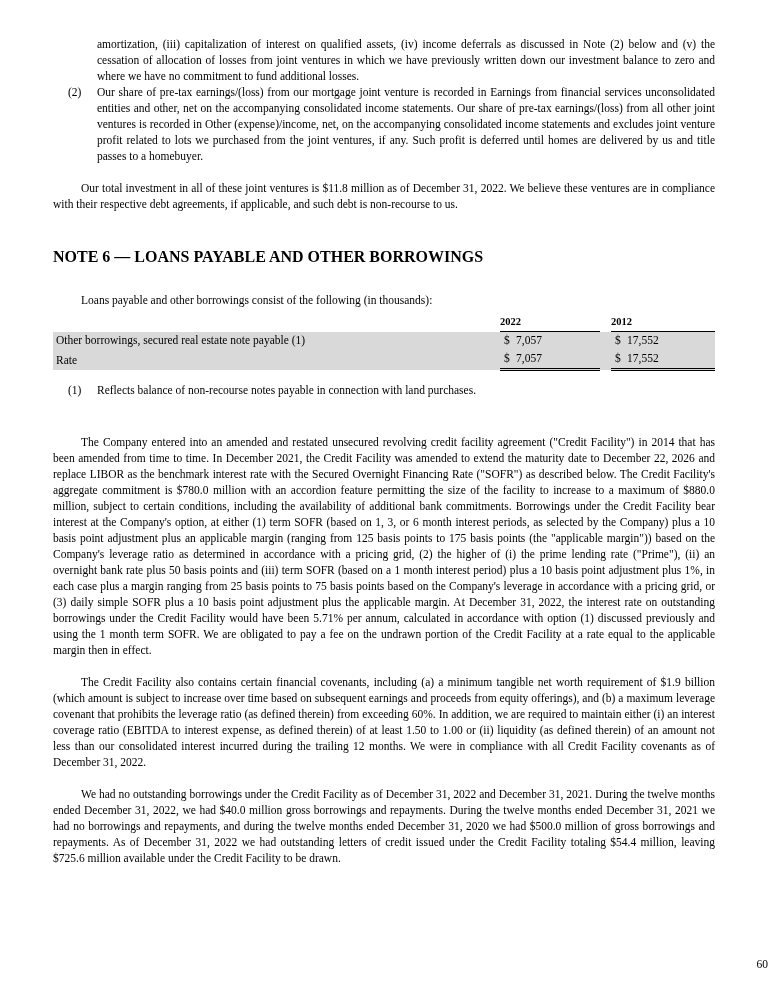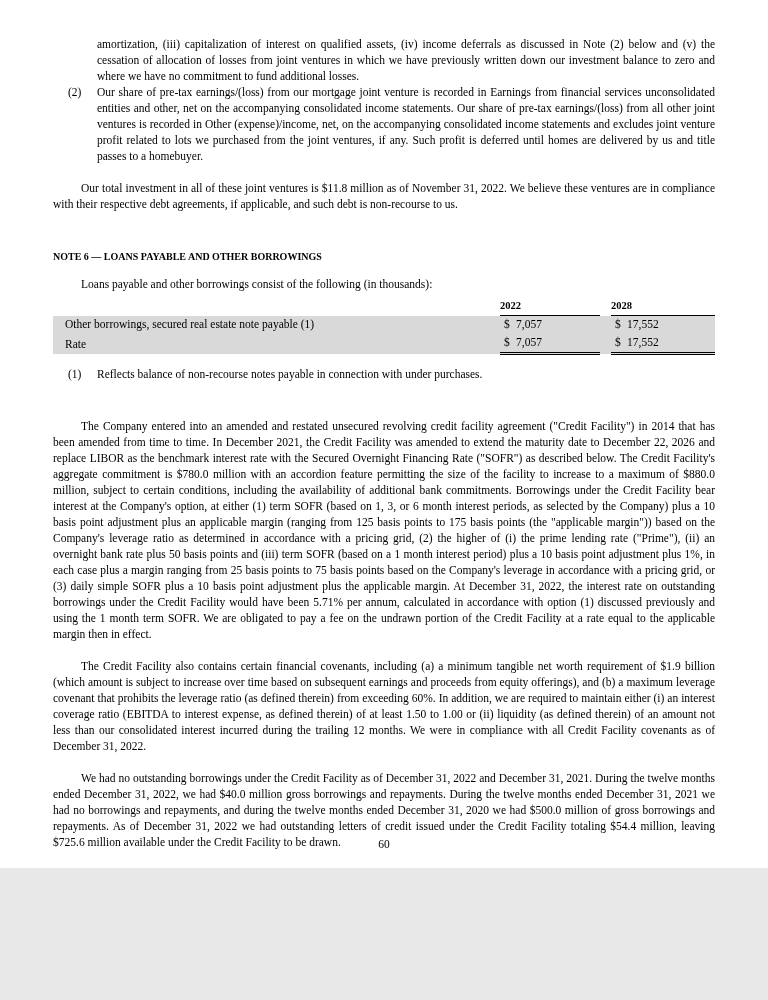--- a/index.html
+++ b/index.html
@@ -8,7 +8,7 @@
   .page {
     position: relative;
     width: 768px;
-    height: 868px;
+    height: 1000px;
     margin: 0 auto;
     background: #ffffff;
     color: #000000;

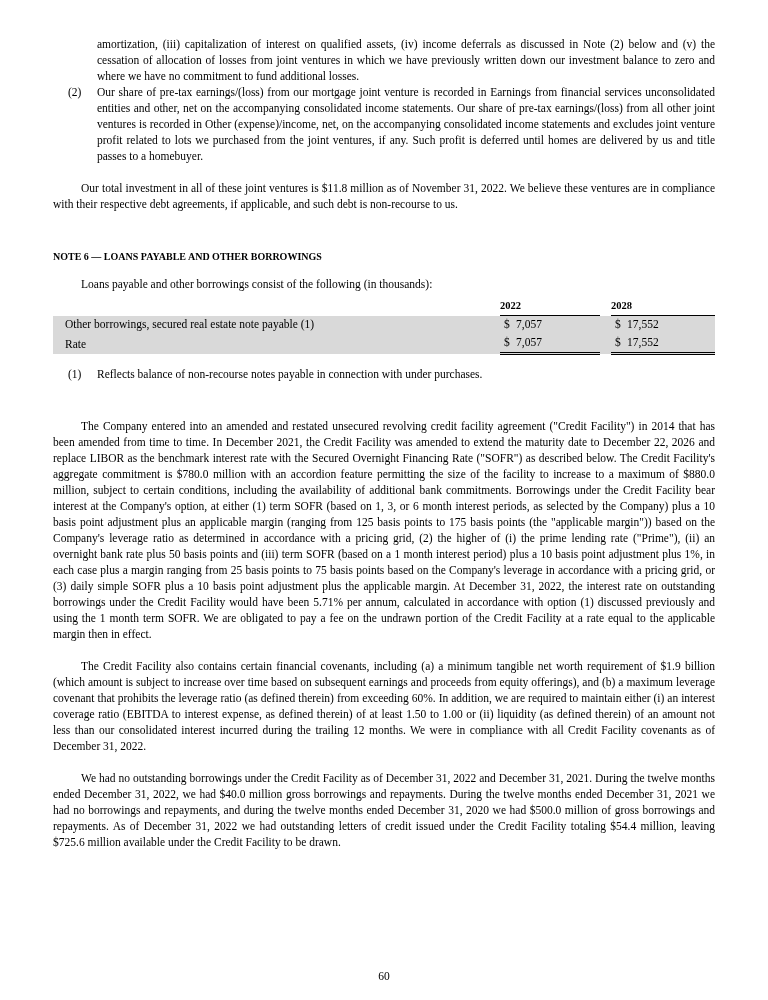--- a/index.html
+++ b/index.html
@@ -108,7 +108,7 @@
       <span>Our share of pre-tax earnings/(loss) from our mortgage joint venture is recorded in Earnings from financial services unconsolidated entities and other, net on the accompanying consolidated income statements. Our share of pre-tax earnings/(loss) from all other joint ventures is recorded in Other (expense)/income, net, on the accompanying consolidated income statements and excludes joint venture profit related to lots we purchased from the joint ventures, if any. Such profit is deferred until homes are delivered by us and title passes to a homebuyer.</span>
     </div>
 
-    <p class="para">Our total investment in all of these joint ventures is $11.8 million as of November 31, 2022. We believe these ventures are in compliance with their respective debt agreements, if applicable, and such debt is non-recourse to us.</p>
+    <p class="para">Our total investment in all of these joint ventures is $11.8 million as of December 31, 2022. We believe these ventures are in compliance with their respective debt agreements, if applicable, and such debt is non-recourse to us.</p>
 
     <h2 class="note-heading" style="font-size:10px;">NOTE 6 — LOANS PAYABLE AND OTHER BORROWINGS</h2>
 

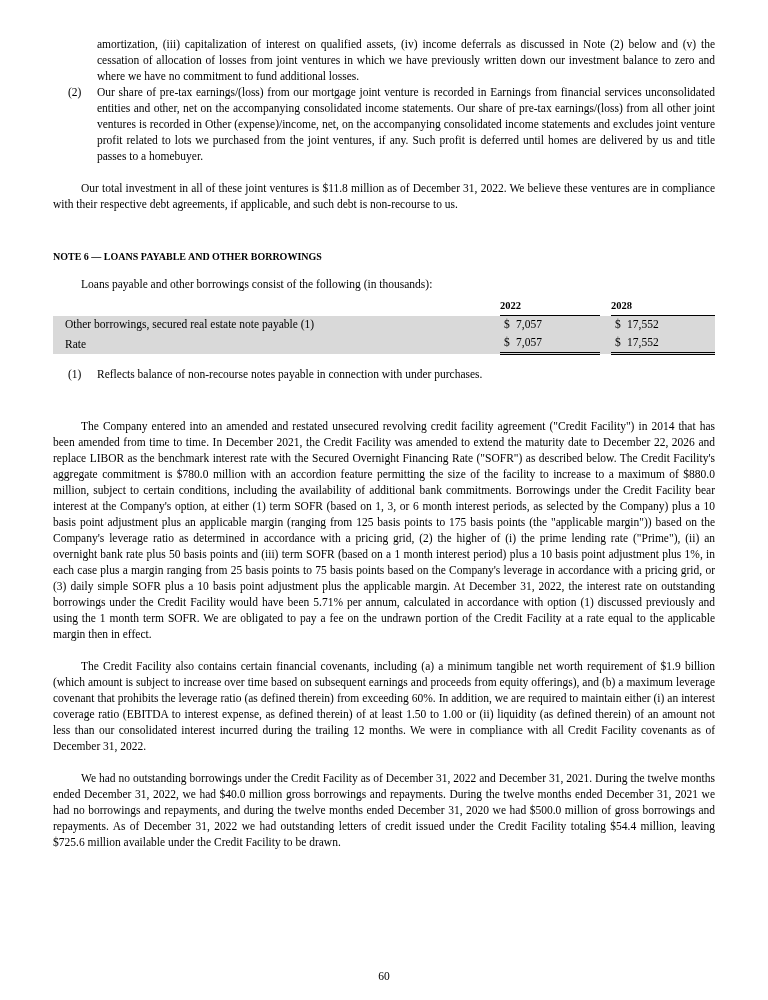--- a/index.html
+++ b/index.html
@@ -110,7 +110,7 @@
 
     <p class="para">Our total investment in all of these joint ventures is $11.8 million as of December 31, 2022. We believe these ventures are in compliance with their respective debt agreements, if applicable, and such debt is non-recourse to us.</p>
 
-    <h2 class="note-heading" style="font-size:10px;">NOTE 6 — LOANS PAYABLE AND OTHER BORROWINGS</h2>
+    <h2 class="note-heading" style="font-size:16px;">NOTE 6 — LOANS PAYABLE AND OTHER BORROWINGS</h2>
 
     <p class="intro">Loans payable and other borrowings consist of the following (in thousands):</p>
 

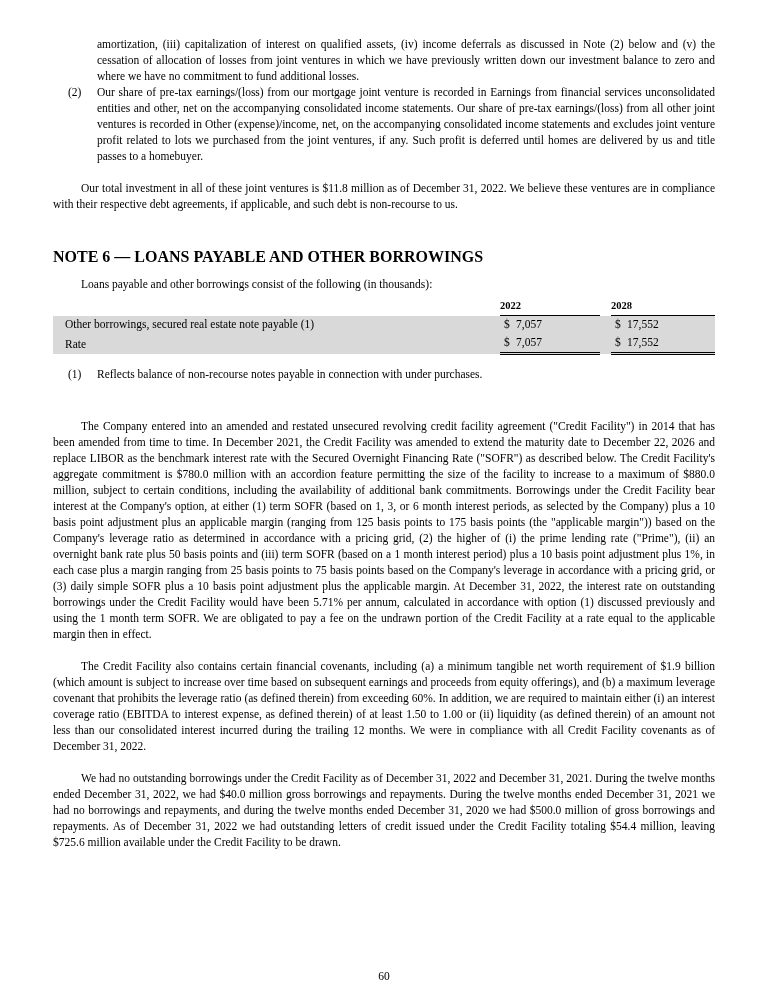--- a/index.html
+++ b/index.html
@@ -44,7 +44,7 @@
   }
   .intro {
     text-indent: 28px;
-    margin-top: 11px;
+    margin-top: 27px;
   }
   
   .fin-table {

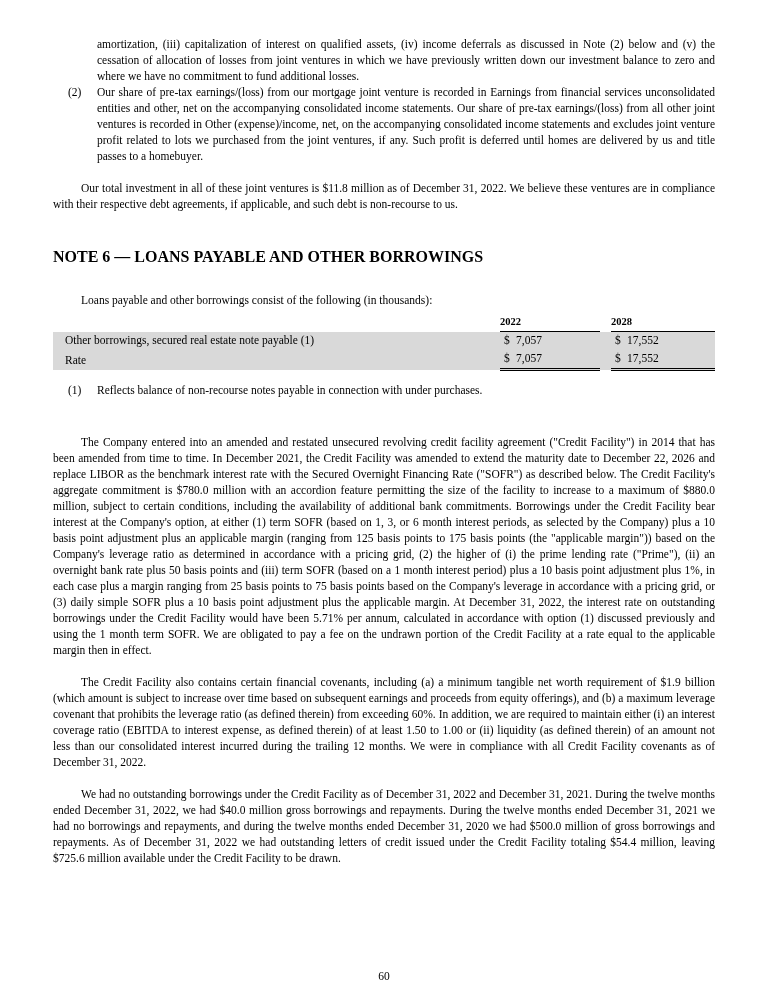--- a/index.html
+++ b/index.html
@@ -128,7 +128,7 @@
           <td></td>
           <td class="yr" colspan="2">2022</td>
           <td></td>
-          <td class="yr" colspan="2">2028</td>
+          <td class="yr" colspan="2">2012</td>
         </tr>
         <tr class="shade">
           <td class="lbl">Other borrowings, secured real estate note payable (1)</td>

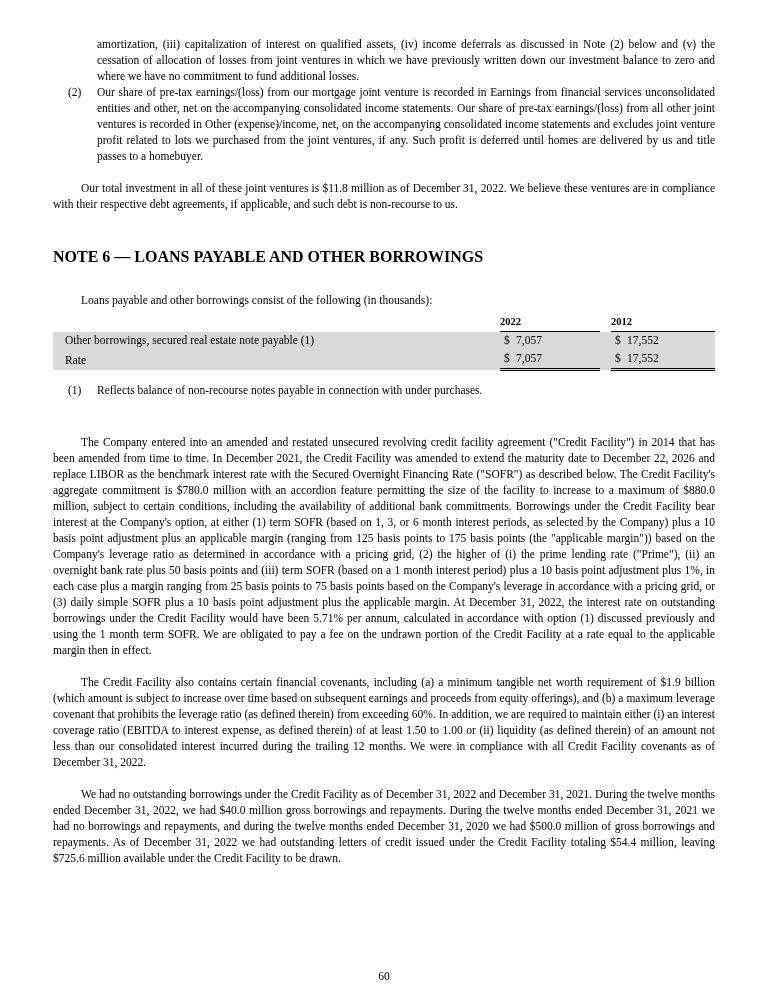--- a/index.html
+++ b/index.html
@@ -74,7 +74,7 @@
     padding-bottom: 2px;
   }
   .fin-table tr.shade td { background: #d9d9d9; }
-  .fin-table .lbl { text-align: left; padding-left: 12px; }
+  .fin-table .lbl { text-align: left; padding-left: 3px; }
   .fin-table .cur { text-align: left; padding-left: 4px; }
   .fin-table .val { padding-right: 3px; }
   .fin-table tr.r-dash .cur,

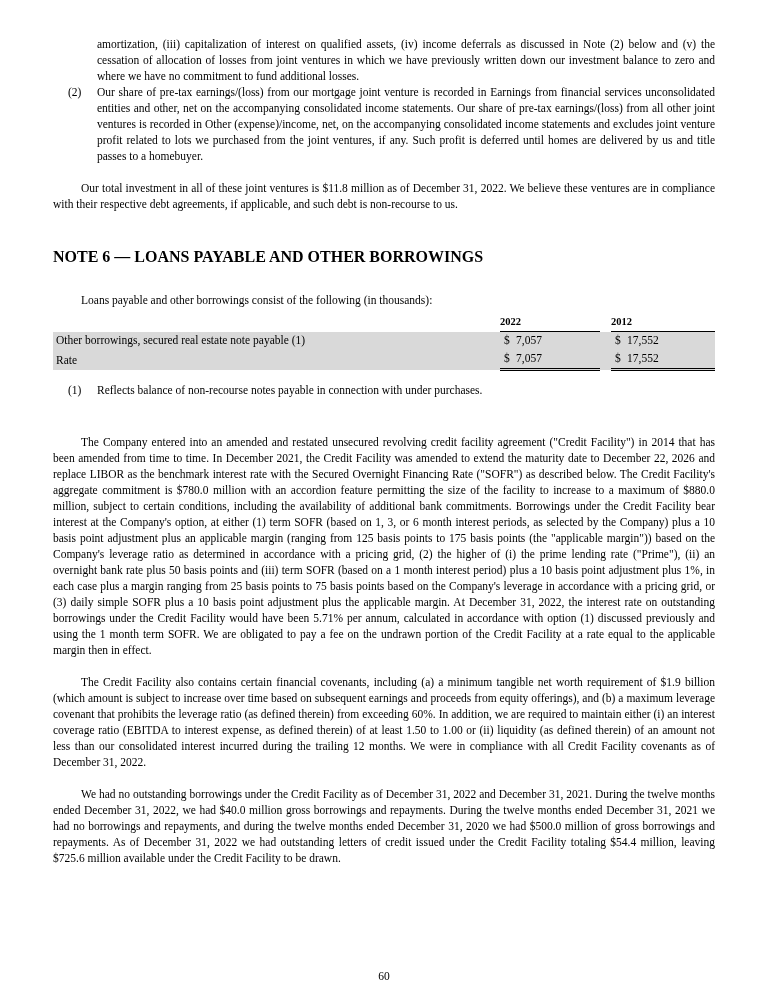--- a/index.html
+++ b/index.html
@@ -151,7 +151,7 @@
 
     <div class="hang tbl-footnote">
       <span class="marker">(1)</span>
-      <span>Reflects balance of non-recourse notes payable in connection with under purchases.</span>
+      <span>Reflects balance of non-recourse notes payable in connection with land purchases.</span>
     </div>
 
     <div class="spacer-lg"></div>

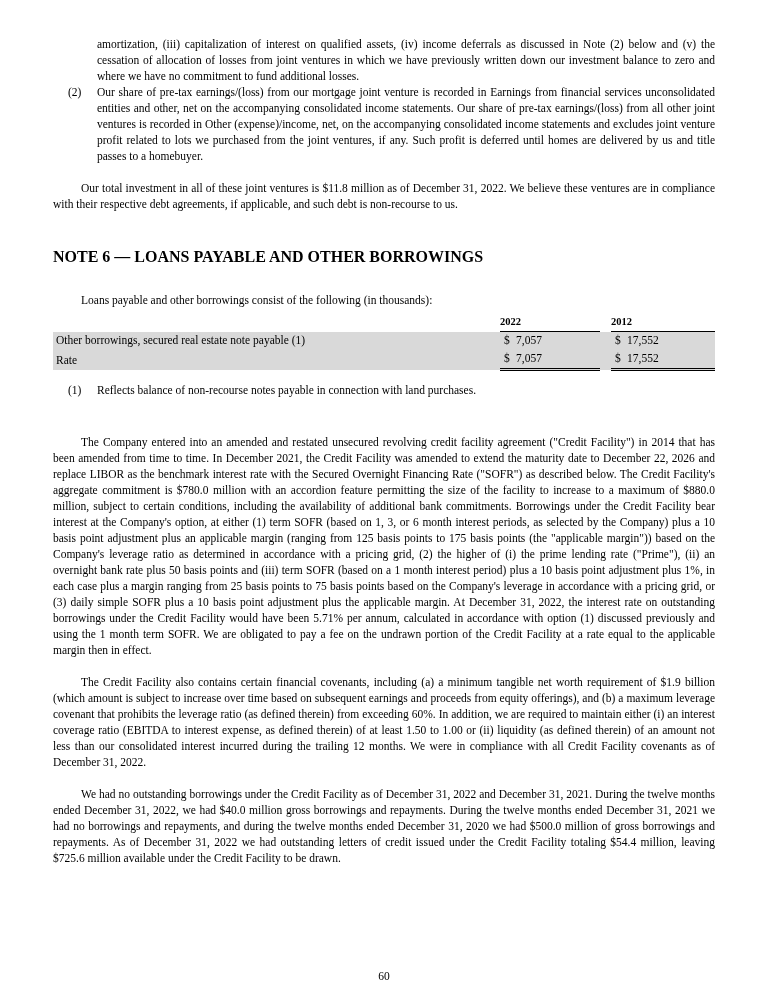--- a/index.html
+++ b/index.html
@@ -85,10 +85,10 @@
   .spacer-lg { height: 20px; }
   .page-number {
     position: absolute;
-    bottom: 18px;
+    bottom: 30px;
     left: 0;
     width: 100%;
-    text-align: center;
+    text-align: right;
     font-size: 11.5px;
   }
 </style>

